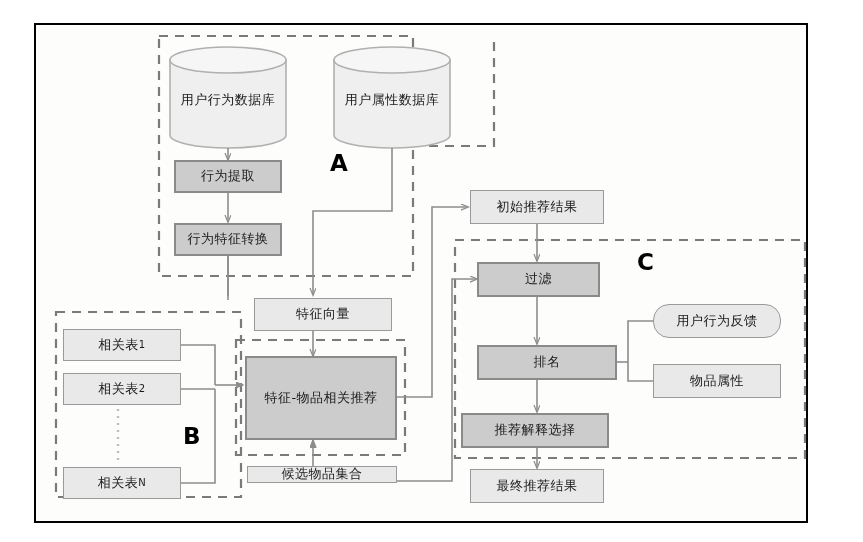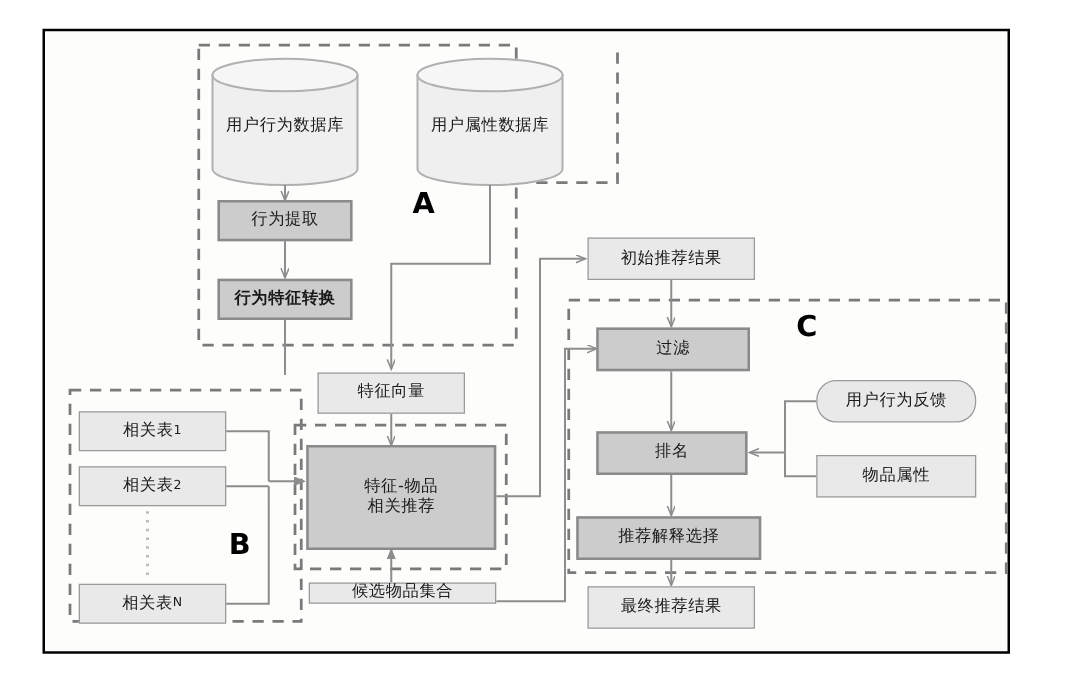--- a/index.html
+++ b/index.html
@@ -109,7 +109,7 @@
 
   <div class="node box-dark" style="left:174px;top:160px;width:108px;height:33px;text-align:right;">行为提取</div>
 
-  <div class="node box-dark" style="left:174px;top:223px;width:108px;height:33px;font-weight:bold;">行为特征转换</div>
+  <div class="node box-dark" style="left:174px;top:223px;width:108px;height:33px;">行为特征转换</div>
 
   <div class="node box-light" style="left:254px;top:298px;width:118px;height:33px;">特征向量</div>
 

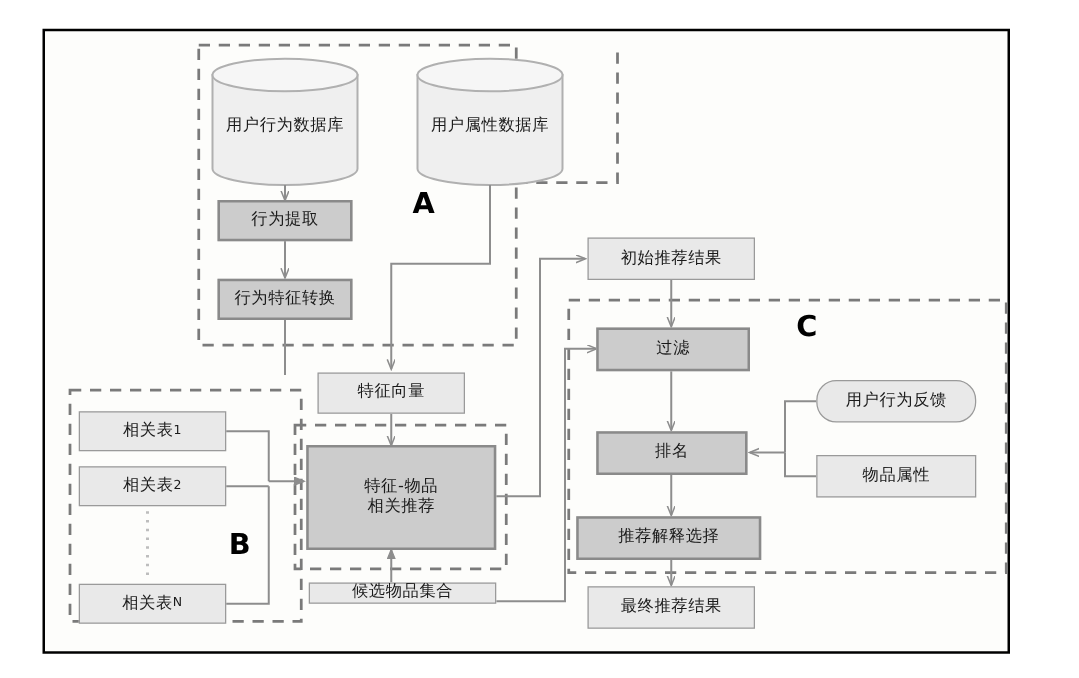--- a/index.html
+++ b/index.html
@@ -111,7 +111,7 @@
 
   <div class="node box-dark" style="left:174px;top:223px;width:108px;height:33px;">行为特征转换</div>
 
-  <div class="node box-light" style="left:254px;top:298px;width:118px;height:33px;">特征向量</div>
+  <div class="node box-light" style="left:254px;top:298px;width:138px;height:33px;">特征向量</div>
 
   <div class="node box-light" style="left:63px;top:329px;width:118px;height:32px;">
     <span>相关表</span>

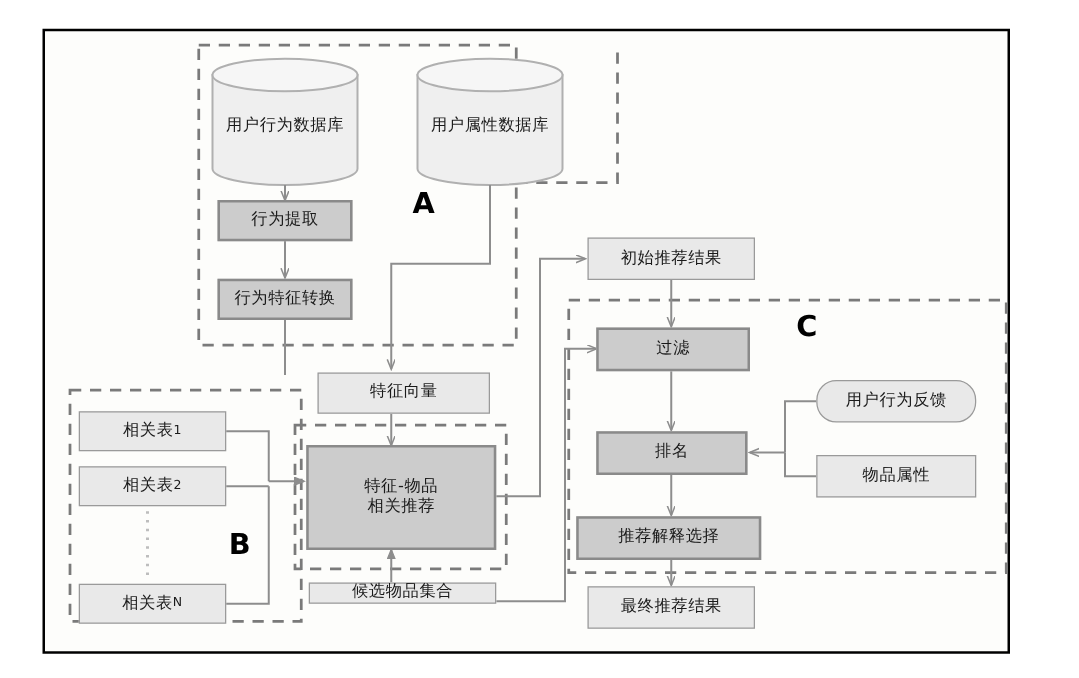--- a/index.html
+++ b/index.html
@@ -139,7 +139,7 @@
 
   <div class="node box-dark" style="left:477px;top:262px;width:123px;height:35px;">过滤</div>
 
-  <div class="node box-dark" style="left:477px;top:345px;width:121px;height:35px;">排名</div>
+  <div class="node box-dark" style="left:477px;top:345px;width:140px;height:35px;">排名</div>
 
   <div class="node box-dark" style="left:461px;top:413px;width:148px;height:35px;">推荐解释选择</div>
 

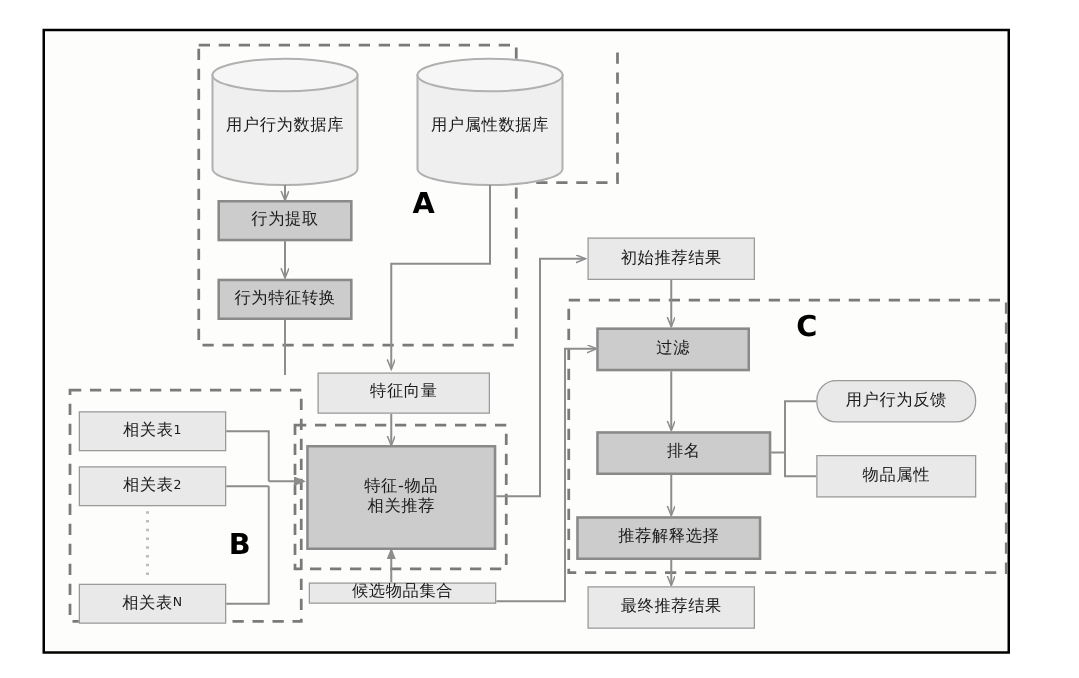--- a/index.html
+++ b/index.html
@@ -128,7 +128,7 @@
       <span class="sub">N</span>
   </div>
 
-  <div class="node box-dark" style="left:245px;top:356px;width:152px;height:84px;flex-direction:column;">
+  <div class="node box-dark" style="left:245px;top:356px;width:152px;height:84px;flex-direction:row;">
     <span>特征-物品</span>
     <span>相关推荐</span>
   </div>

